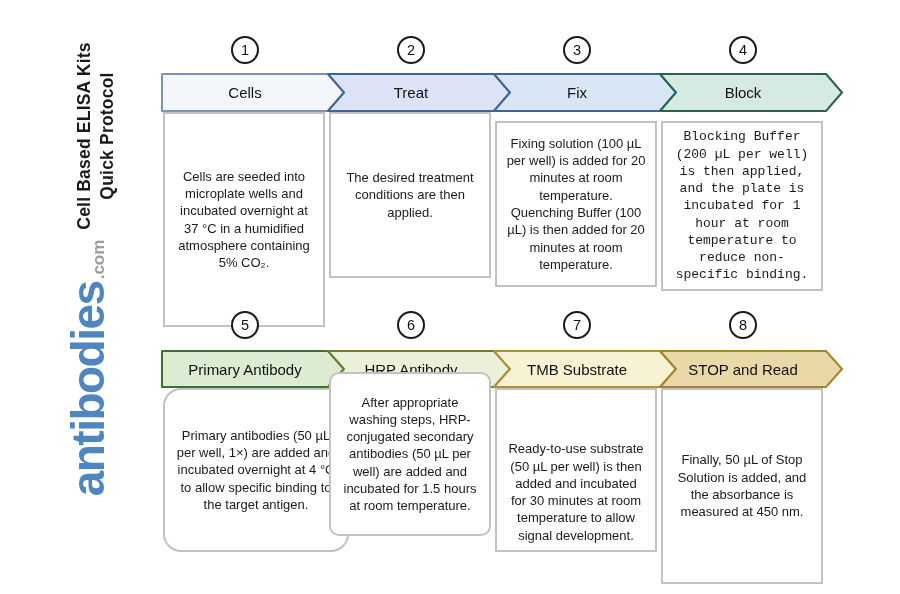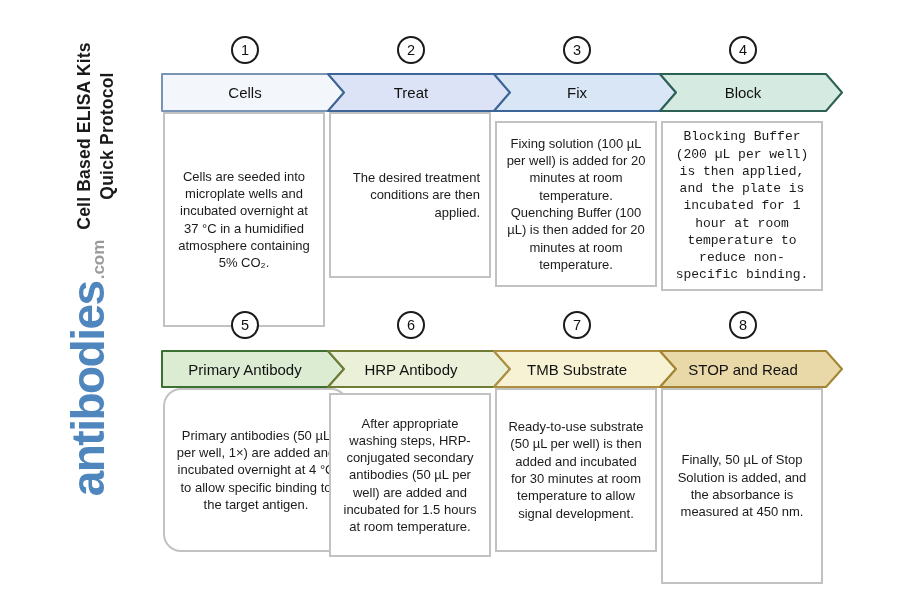--- a/index.html
+++ b/index.html
@@ -76,7 +76,7 @@
         <div class="step-circle" style="left: 397px; top: 36px;">
           <span>2</span>
         </div>
-        <div class="desc-box" style="left: 329px; top: 112px; width: 162px; height: 166px; text-align: right;">
+        <div class="desc-box" style="left: 329px; top: 112px; width: 162px; height: 166px;">
           <div>The desired treatment conditions are then applied.</div>
         </div>
         <div class="step-circle" style="left: 563px; top: 36px;">

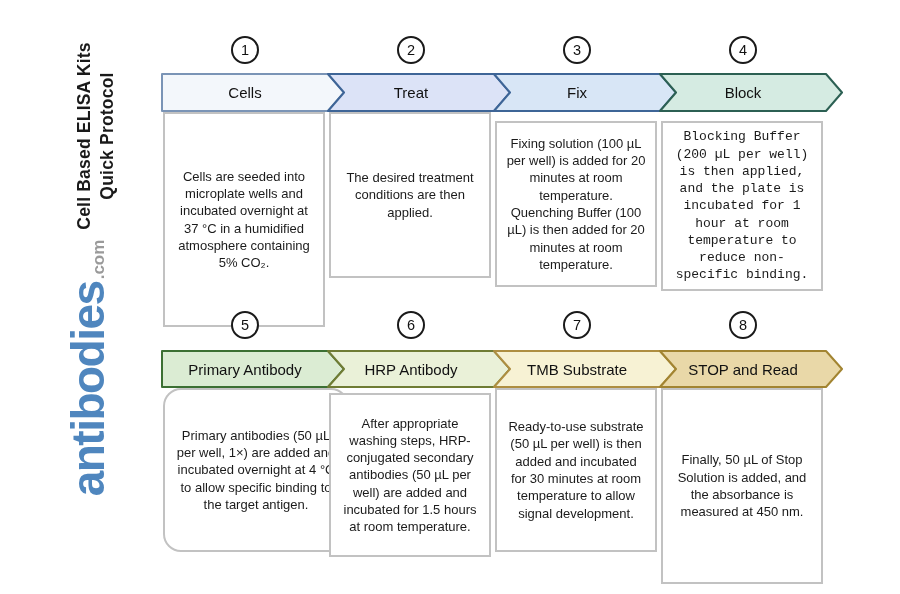--- a/index.html
+++ b/index.html
@@ -112,7 +112,7 @@
         <div class="step-circle" style="left: 397px; top: 311px;">
           <span>6</span>
         </div>
-        <div class="desc-box" style="left: 329px; top: 393px; width: 162px; height: 164px;">
+        <div class="desc-box" style="left: 329px; top: 372px; width: 162px; height: 164px; border-radius: 10px;">
           <div>After appropriate washing steps, HRP-conjugated secondary antibodies (50 µL per well) are added and incubated for 1.5 hours at room temperature.</div>
         </div>
         <div class="step-circle" style="left: 563px; top: 311px;">

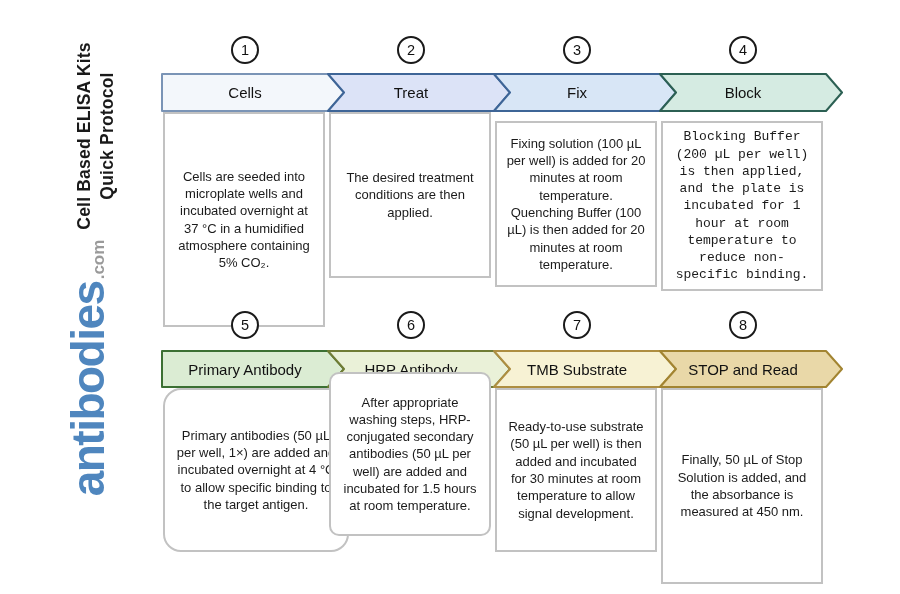--- a/index.html
+++ b/index.html
@@ -118,7 +118,7 @@
         <div class="step-circle" style="left: 563px; top: 311px;">
           <span>7</span>
         </div>
-        <div class="desc-box" style="left: 495px; top: 388px; width: 162px; height: 164px;">
+        <div class="desc-box" style="left: 495px; top: 388px; width: 162px; height: 164px; align-items: flex-end;">
           <div>Ready-to-use substrate (50 µL per well) is then added and incubated for 30 minutes at room temperature to allow signal development.</div>
         </div>
         <div class="step-circle" style="left: 729px; top: 311px;">

